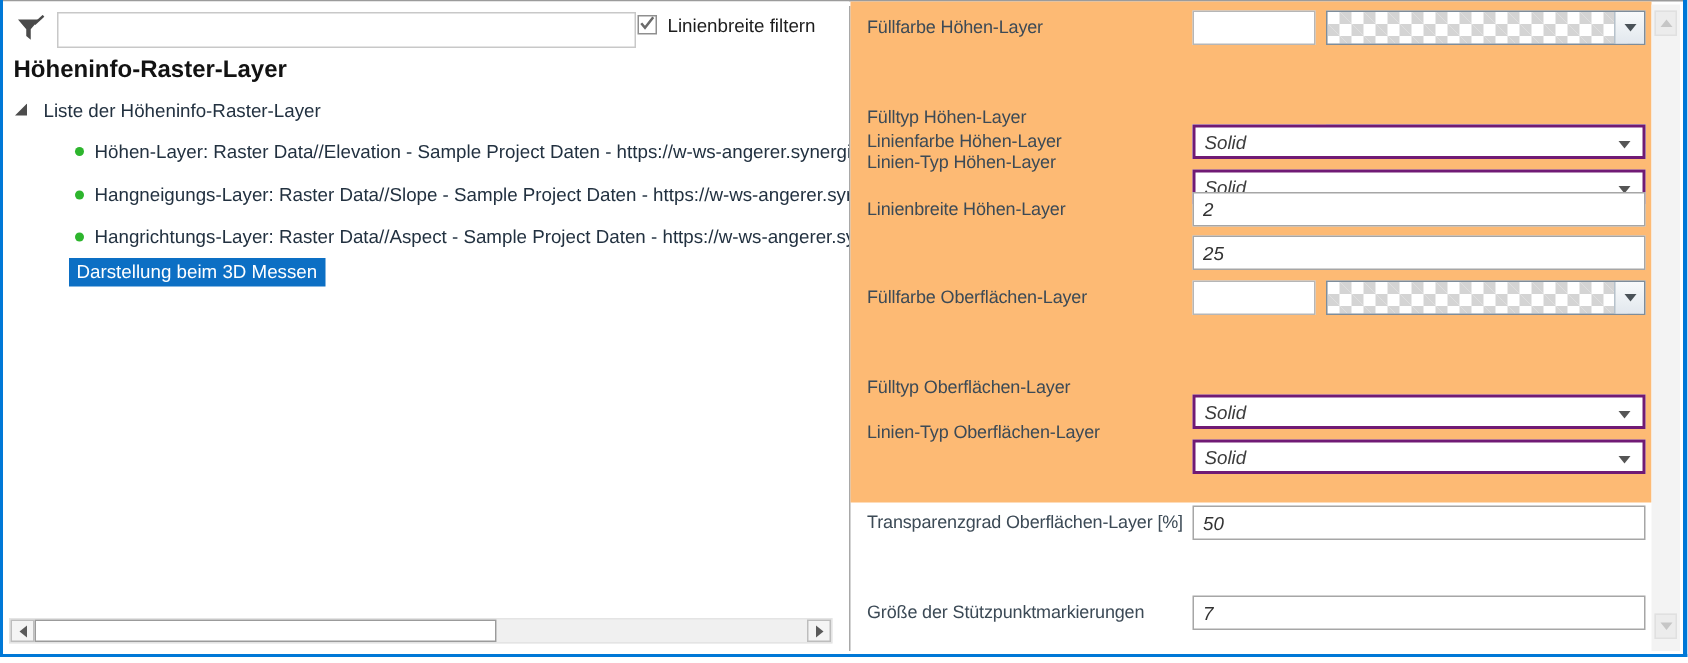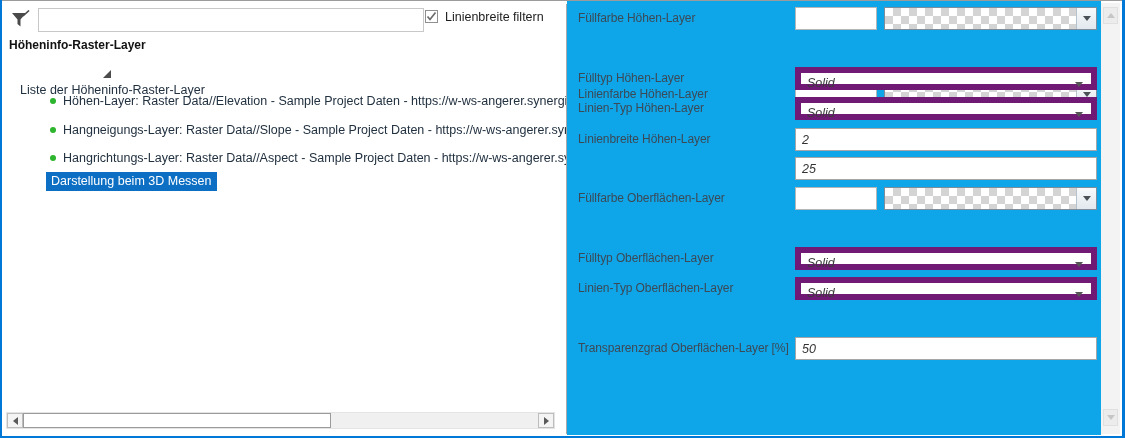--- a/index.html
+++ b/index.html
@@ -51,7 +51,7 @@
   .tri-r { width:0; height:0; border-top:4px solid transparent; border-bottom:4px solid transparent; border-left:5px solid #5a5a5a; }
 
   
-  .right-panel { position:absolute; left:567px; top:1px; width:534px; height:434px; background:#0ea5e9; }
+  .right-panel { position:absolute; left:567px; top:1px; width:534px; height:334px; background:#fdba74; }
   .prow { position:absolute; left:0; width:534px; height:24px; }
   .plabel { position:absolute; left:11px; top:4px; font-size:12px; letter-spacing:-0.1px;
             color:#3c4a56; white-space:nowrap; }

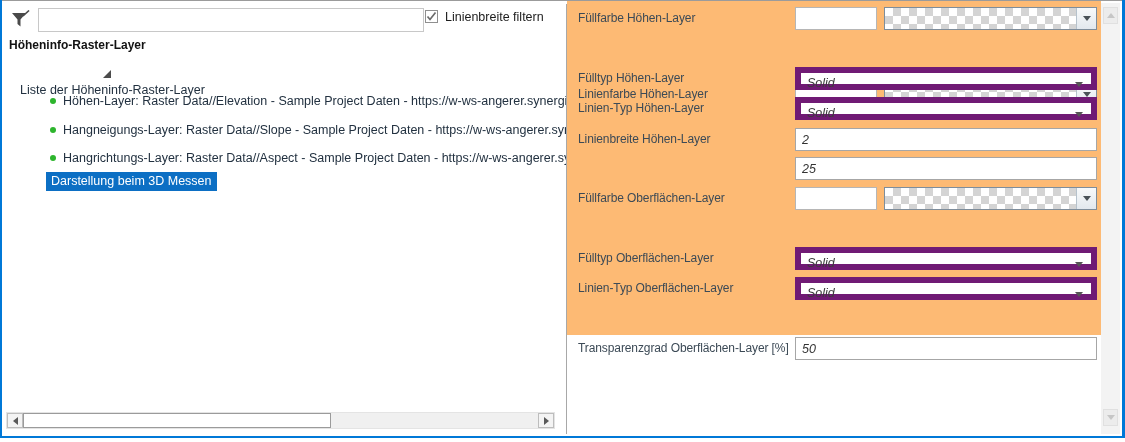--- a/index.html
+++ b/index.html
@@ -26,7 +26,7 @@
               border:1px solid #8f8f8f; background:#fff; display:flex; align-items:center; justify-content:center; }
   .checkbox-label { position:absolute; left:443px; top:9px; font-size:12.5px; color:#1c1c1c; white-space:nowrap; }
 
-  .page-title { position:absolute; left:7px; top:37px; font-size:12px; font-weight:700; color:#121212; white-space:nowrap; }
+  .page-title { position:absolute; left:7px; top:37px; font-size:16px; font-weight:700; color:#121212; white-space:nowrap; }
 
   .tree-root { position:absolute; left:8px; top:64px; display:flex; align-items:center;flex-direction:column; }
   .tree-root-label { margin-left:10px; font-size:12.5px; color:#223140; white-space:nowrap; }

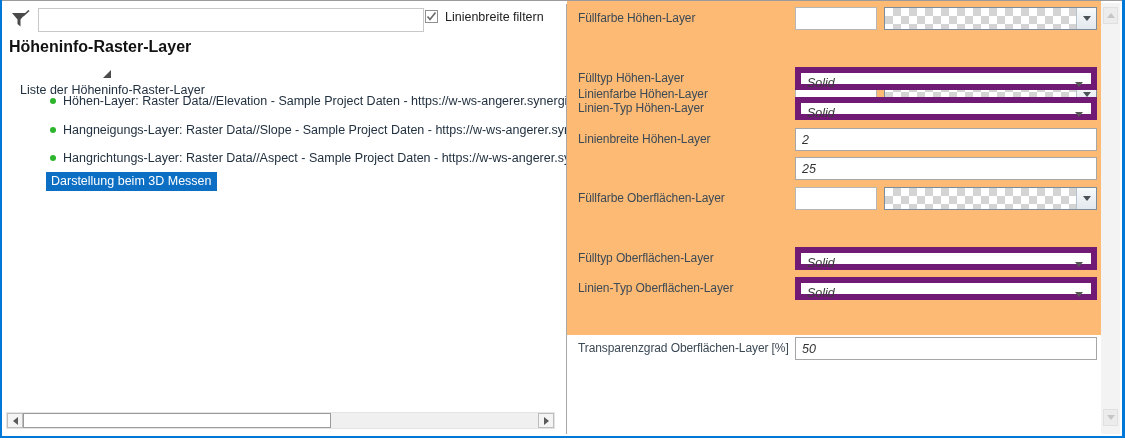--- a/index.html
+++ b/index.html
@@ -28,7 +28,7 @@
 
   .page-title { position:absolute; left:7px; top:37px; font-size:16px; font-weight:700; color:#121212; white-space:nowrap; }
 
-  .tree-root { position:absolute; left:8px; top:64px; display:flex; align-items:center;flex-direction:column; }
+  .tree-root { position:absolute; left:8px; top:64px; display:flex; align-items:center; }
   .tree-root-label { margin-left:10px; font-size:12.5px; color:#223140; white-space:nowrap; }
 
   .tree-item { position:absolute; left:48px; height:16px; display:flex; align-items:center; white-space:nowrap; }

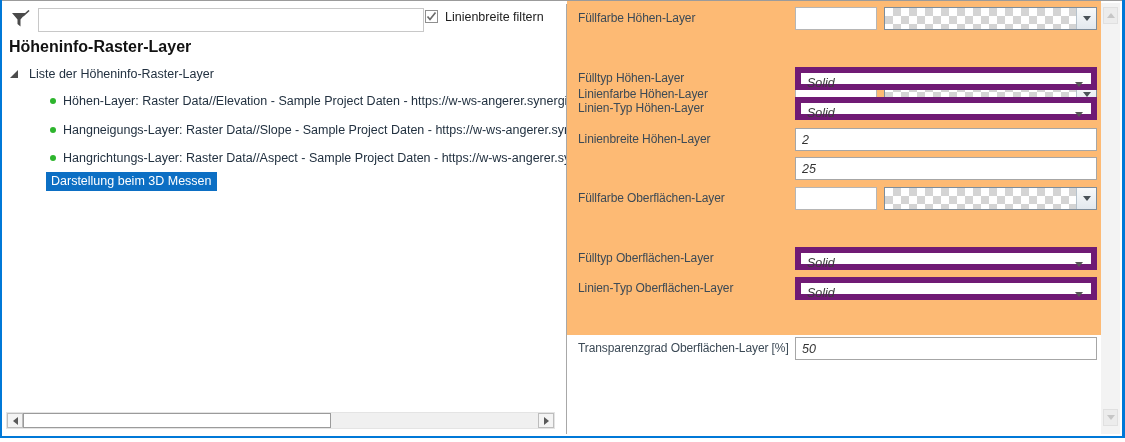--- a/index.html
+++ b/index.html
@@ -61,8 +61,8 @@
   .ctrl-mini  { position:absolute; left:228px; top:0; width:82px; height:23px;
                 border:1px solid #b6b6b6; background:#fff; padding:0 4px;
                 font:italic 12.5px "Liberation Sans",sans-serif; color:#333; outline:none; }
-  .ctrl-dd { position:absolute; left:228px; top:0; width:302px; height:23px;
-             border:6px solid #701a75; background:#fff; }
+  .ctrl-dd { position:absolute; left:228px; top:16px; width:302px; height:23px;
+             border:2px solid #701a75; background:#fff; }
   .dd-text { position:absolute; left:6px; top:3px; font-size:12.5px; font-style:italic; color:#3c3c3c; }
   .dd-arrow { position:absolute; right:8px; top:9px; width:0; height:0;
               border-left:4px solid transparent; border-right:4px solid transparent; border-top:5px solid #555; }

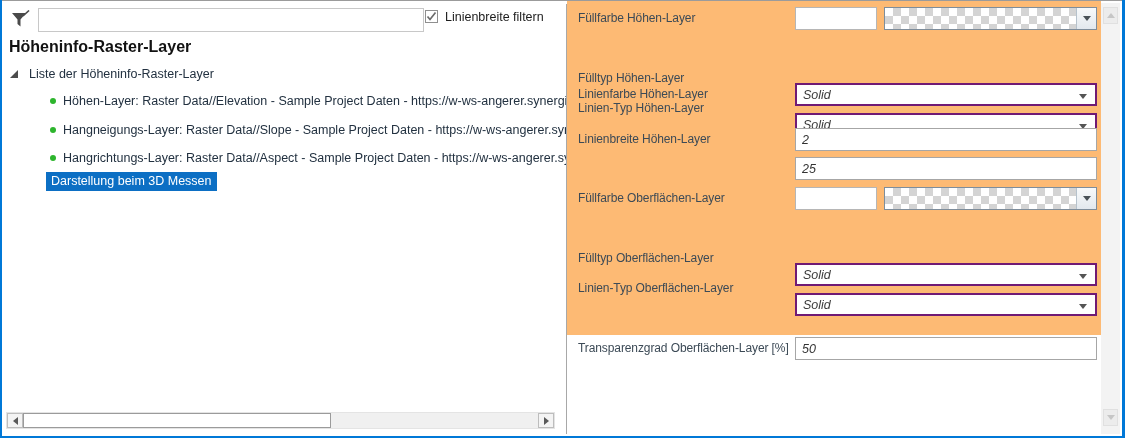--- a/index.html
+++ b/index.html
@@ -236,6 +236,10 @@
     </div>
 
 
+    <div class="prow" style="top:396px;">
+      <span class="plabel">Größe der Stützpunktmarkierungen</span>
+      <input class="ctrl-input" type="text" value="7" style="">
+    </div>
   </div>
 
   <div class="vscroll">

